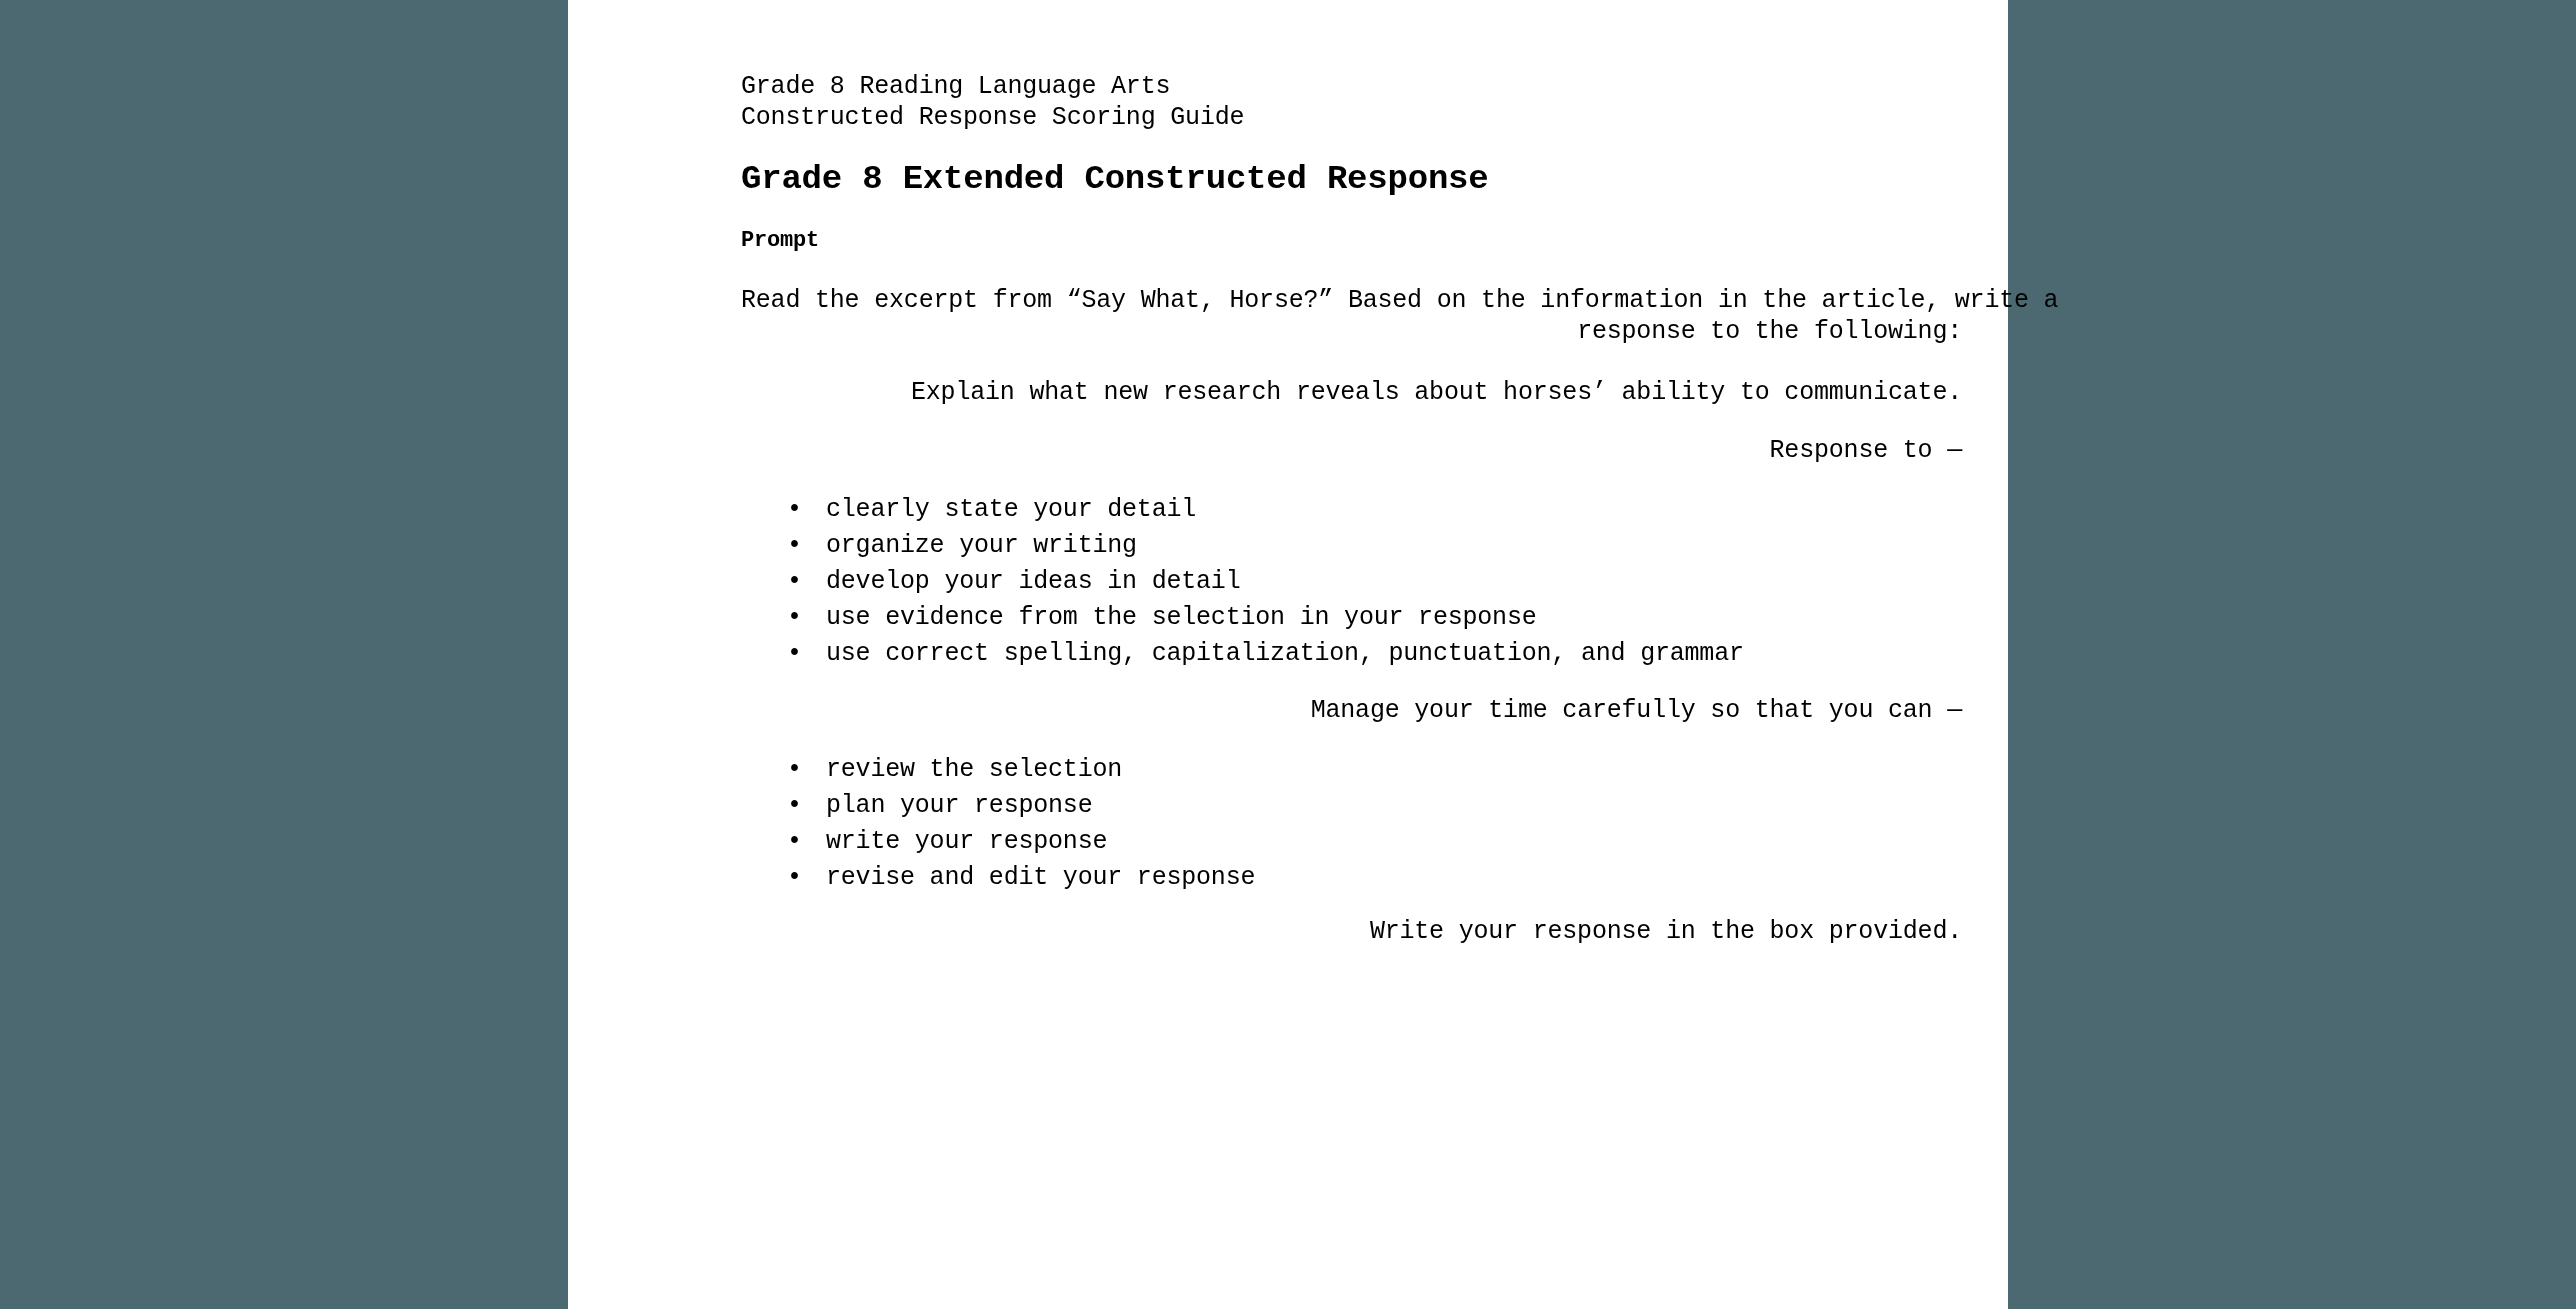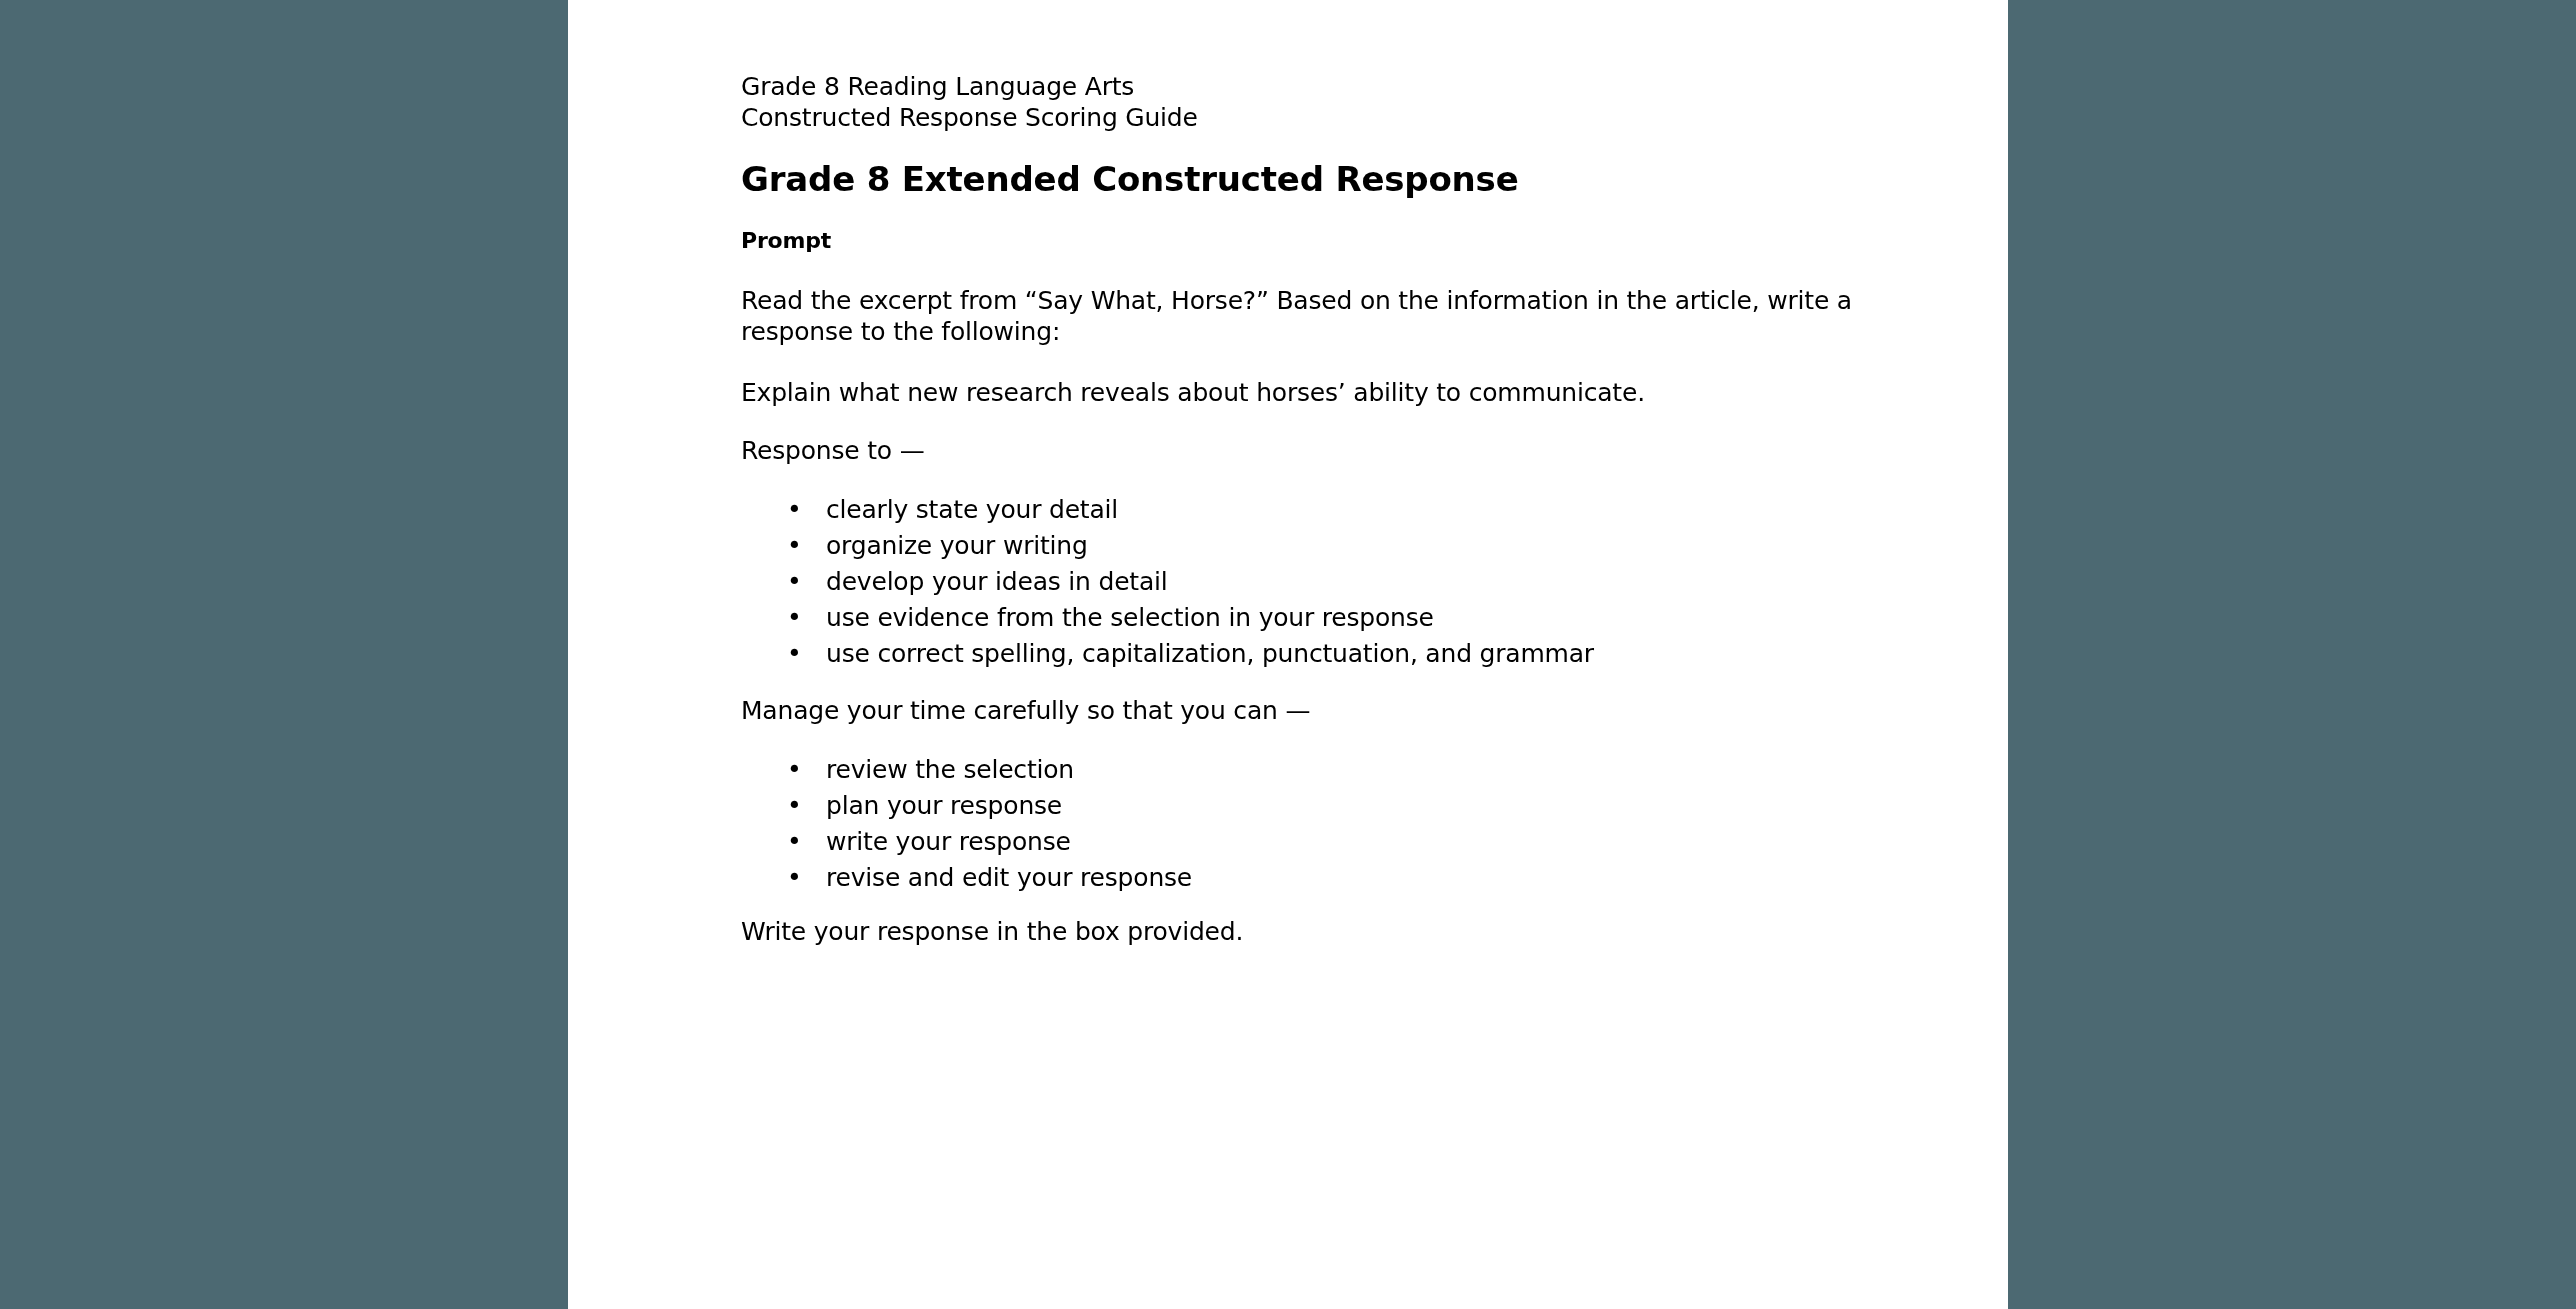--- a/index.html
+++ b/index.html
@@ -34,6 +34,7 @@
     font-size: 25px;
     line-height: 31px;
     letter-spacing: -0.2px;
+    font-family: Liberation Mono, monospace;
   }
   .header-line {
     line-height: 31px;

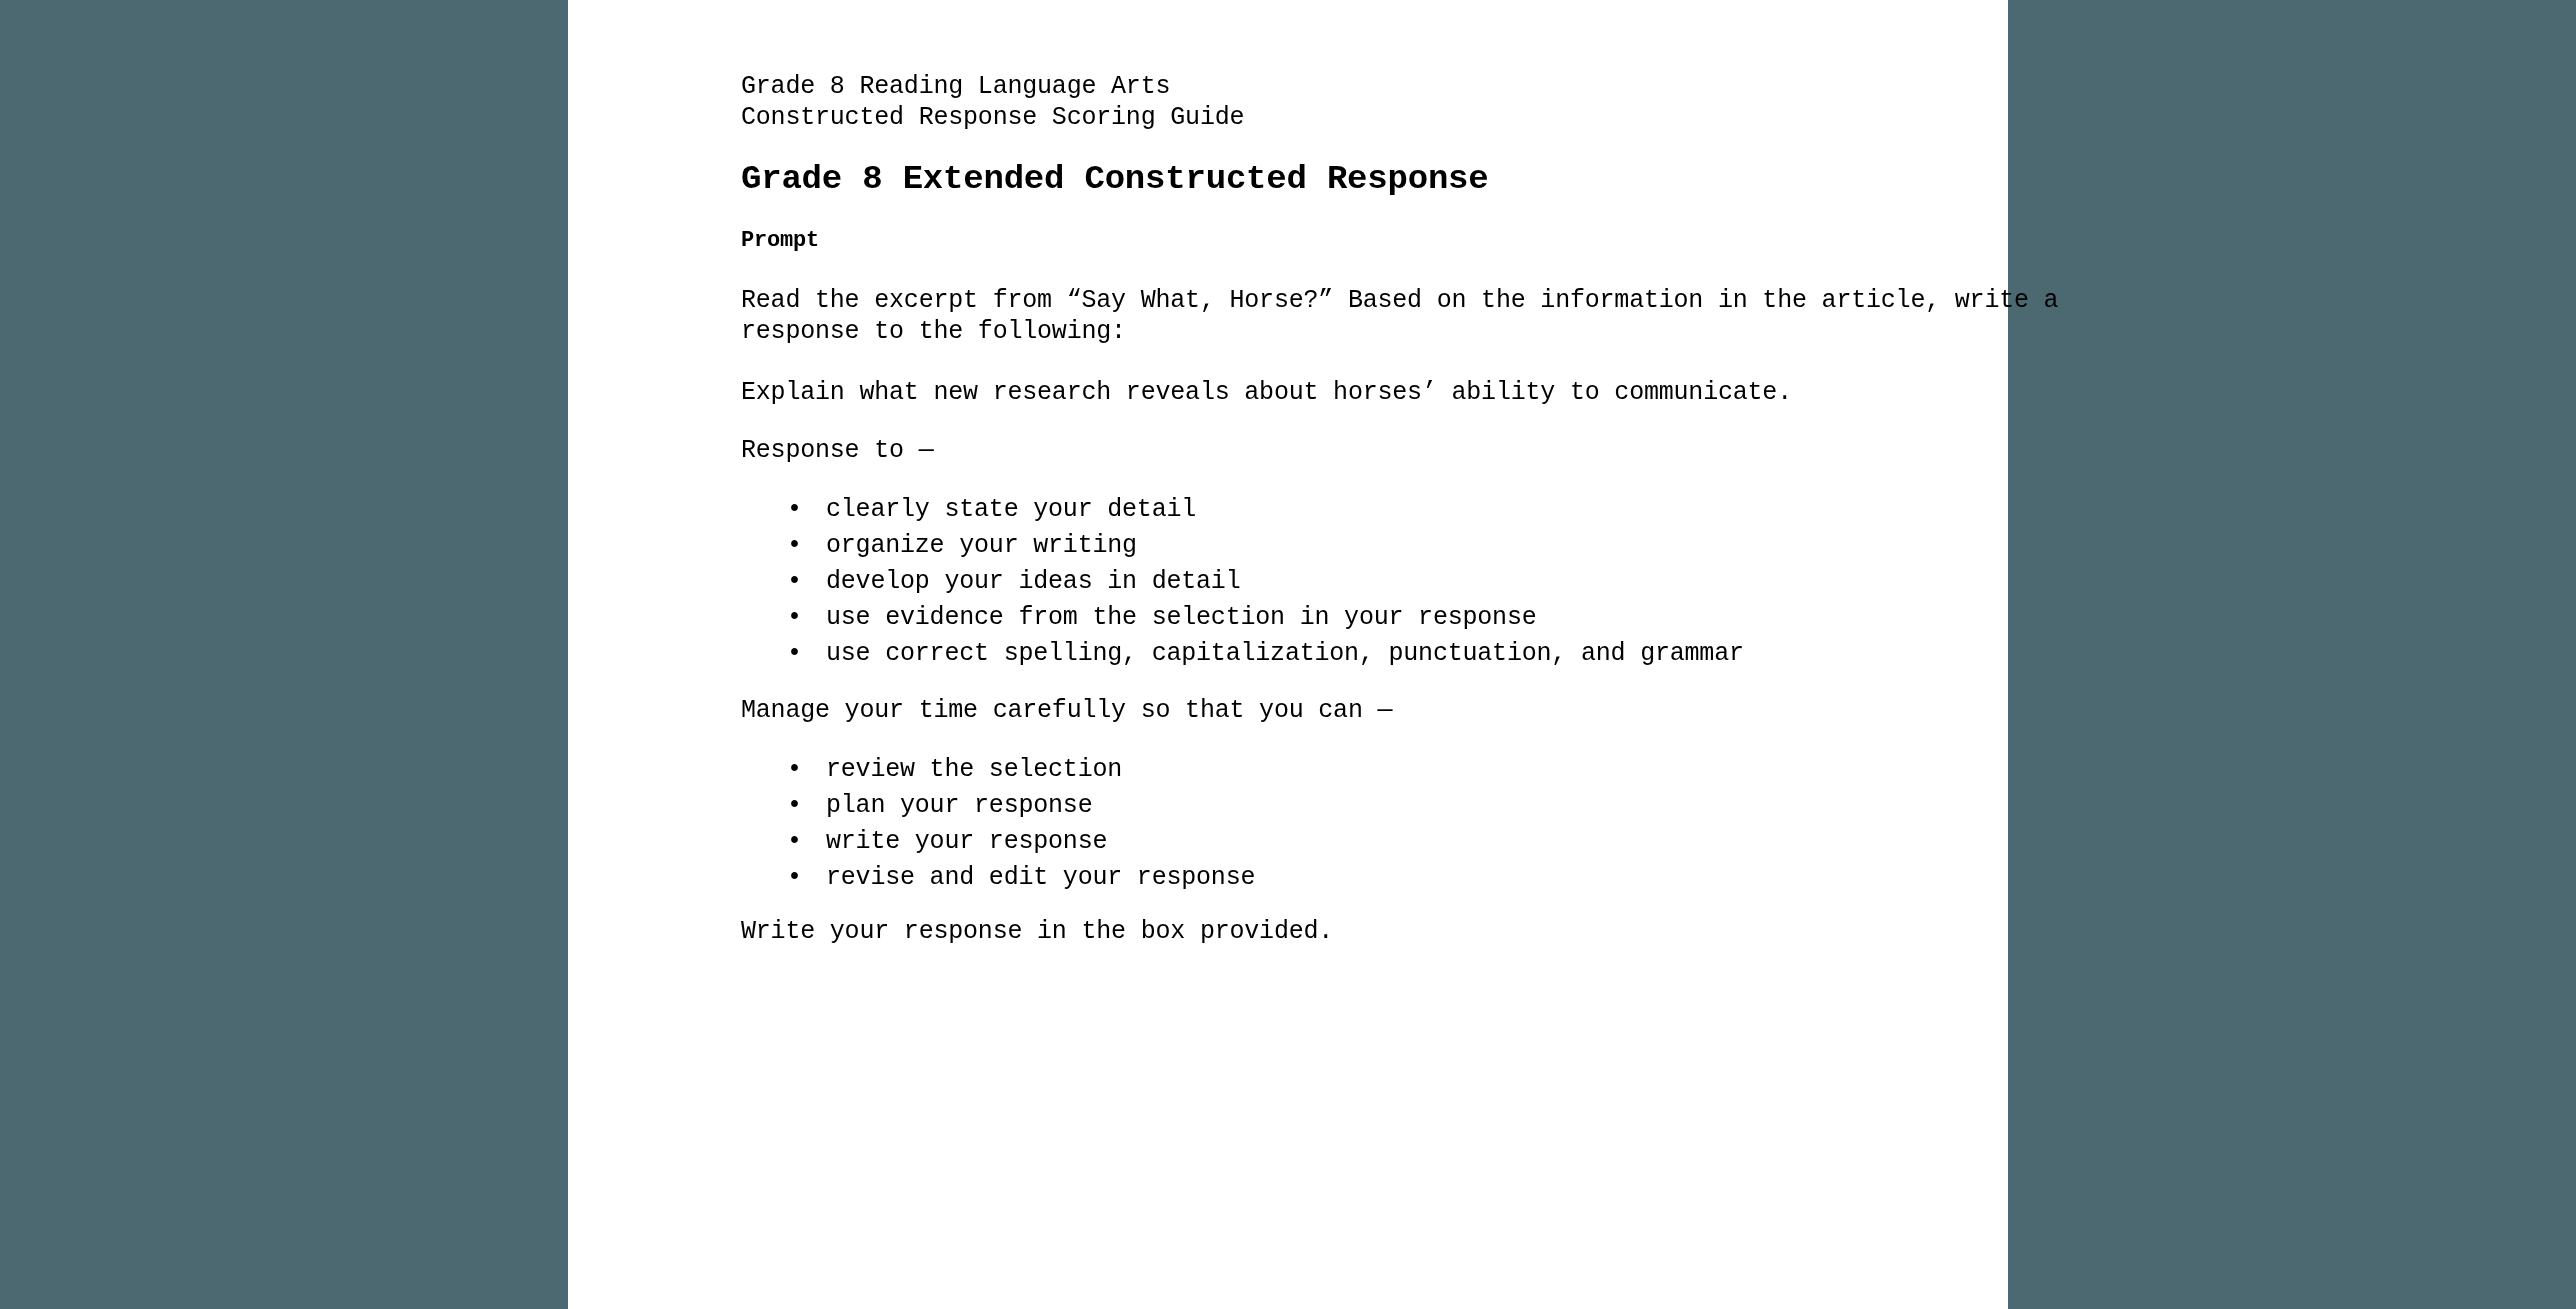--- a/index.html
+++ b/index.html
@@ -57,7 +57,7 @@
   .para {
     margin: 0;
   }
-  .para .line { white-space: nowrap; }
+  .para .line { white-space: nowrap; text-align: right; }
   .m-intro       { margin-top: 29px; }
   .m-task        { margin-top: 30px; }
   .m-directions  { margin-top: 26.4px; }

